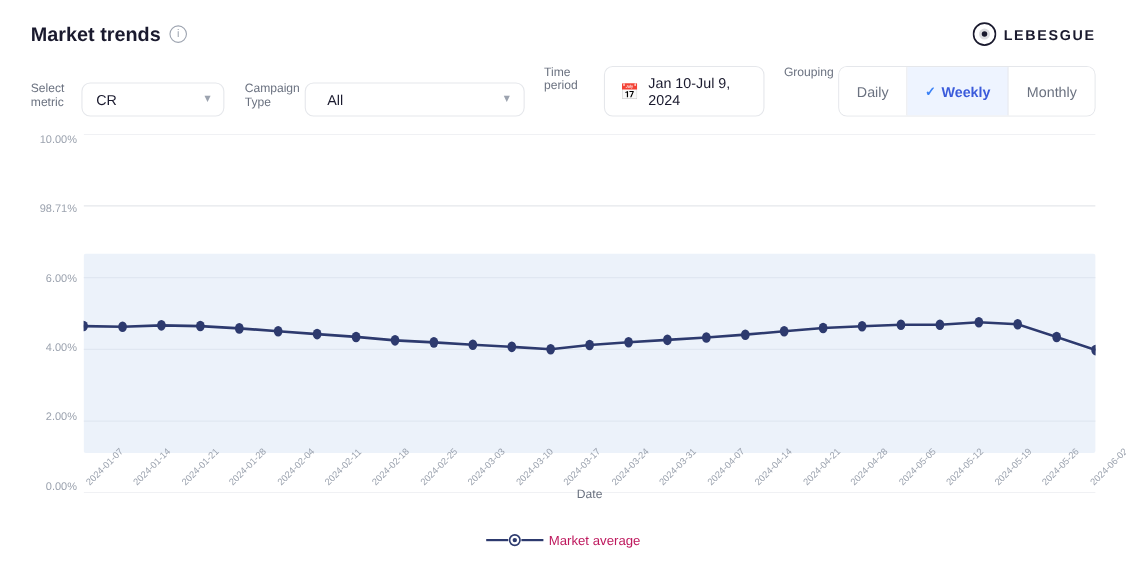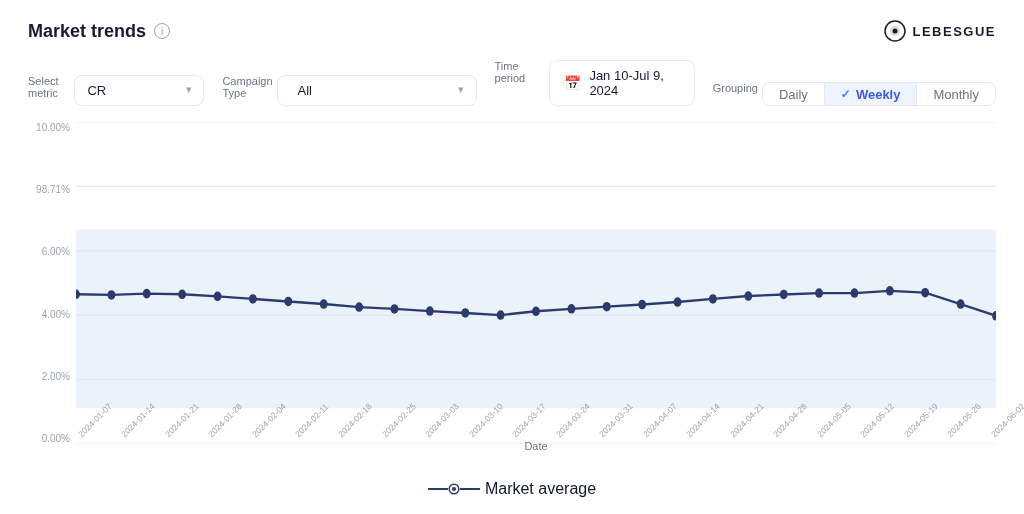--- a/index.html
+++ b/index.html
@@ -119,7 +119,7 @@
       border: 1.5px solid #e5e7eb;
       border-radius: 8px;
       overflow: hidden;
-      height: 24px;
+      height: 46px;
     }
     .group-btn {
       padding: 0 16px;

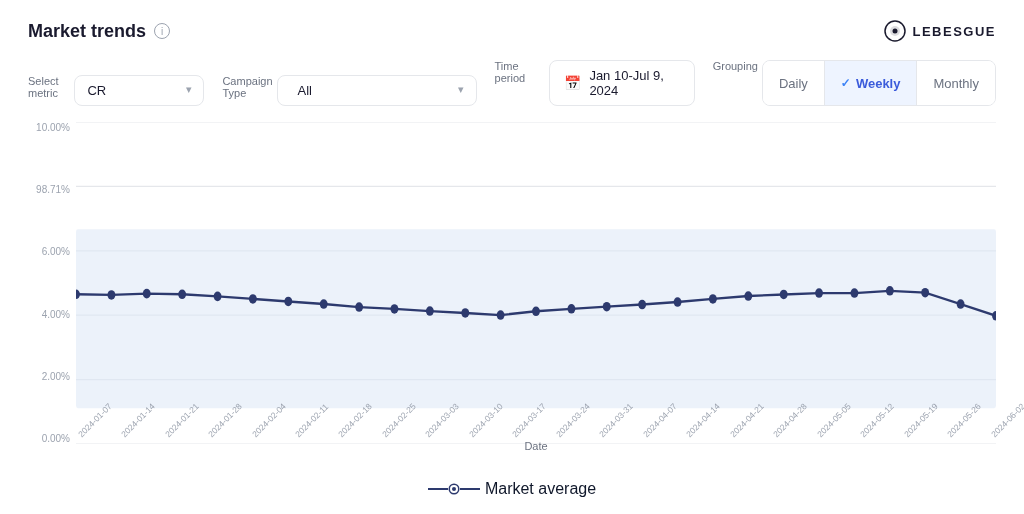--- a/index.html
+++ b/index.html
@@ -403,7 +403,7 @@
         <div class="legend-dot"></div>
         <div class="legend-hline"></div>
       </div>
-      <span style="font-size:16px; color:#0f172a; font-weight:500;">Market average</span>
+      <span style="font-size:12px; color:#be185d; font-weight:500;">Market average</span>
     </div>
   </div>
 </div>

